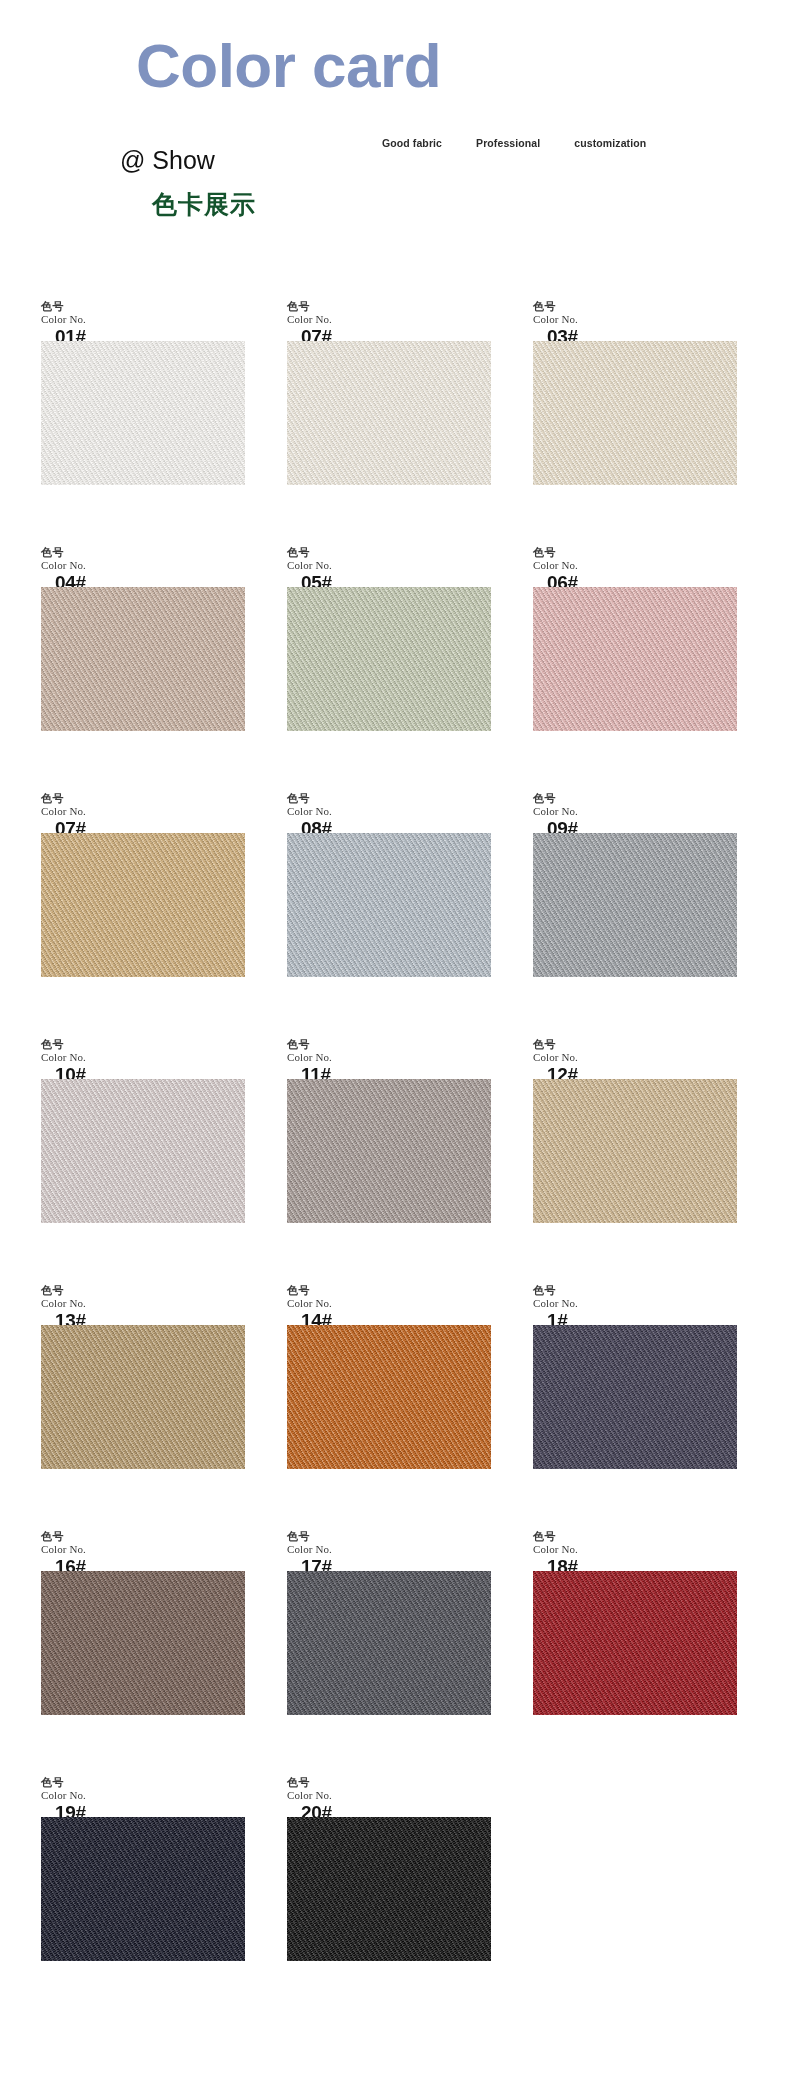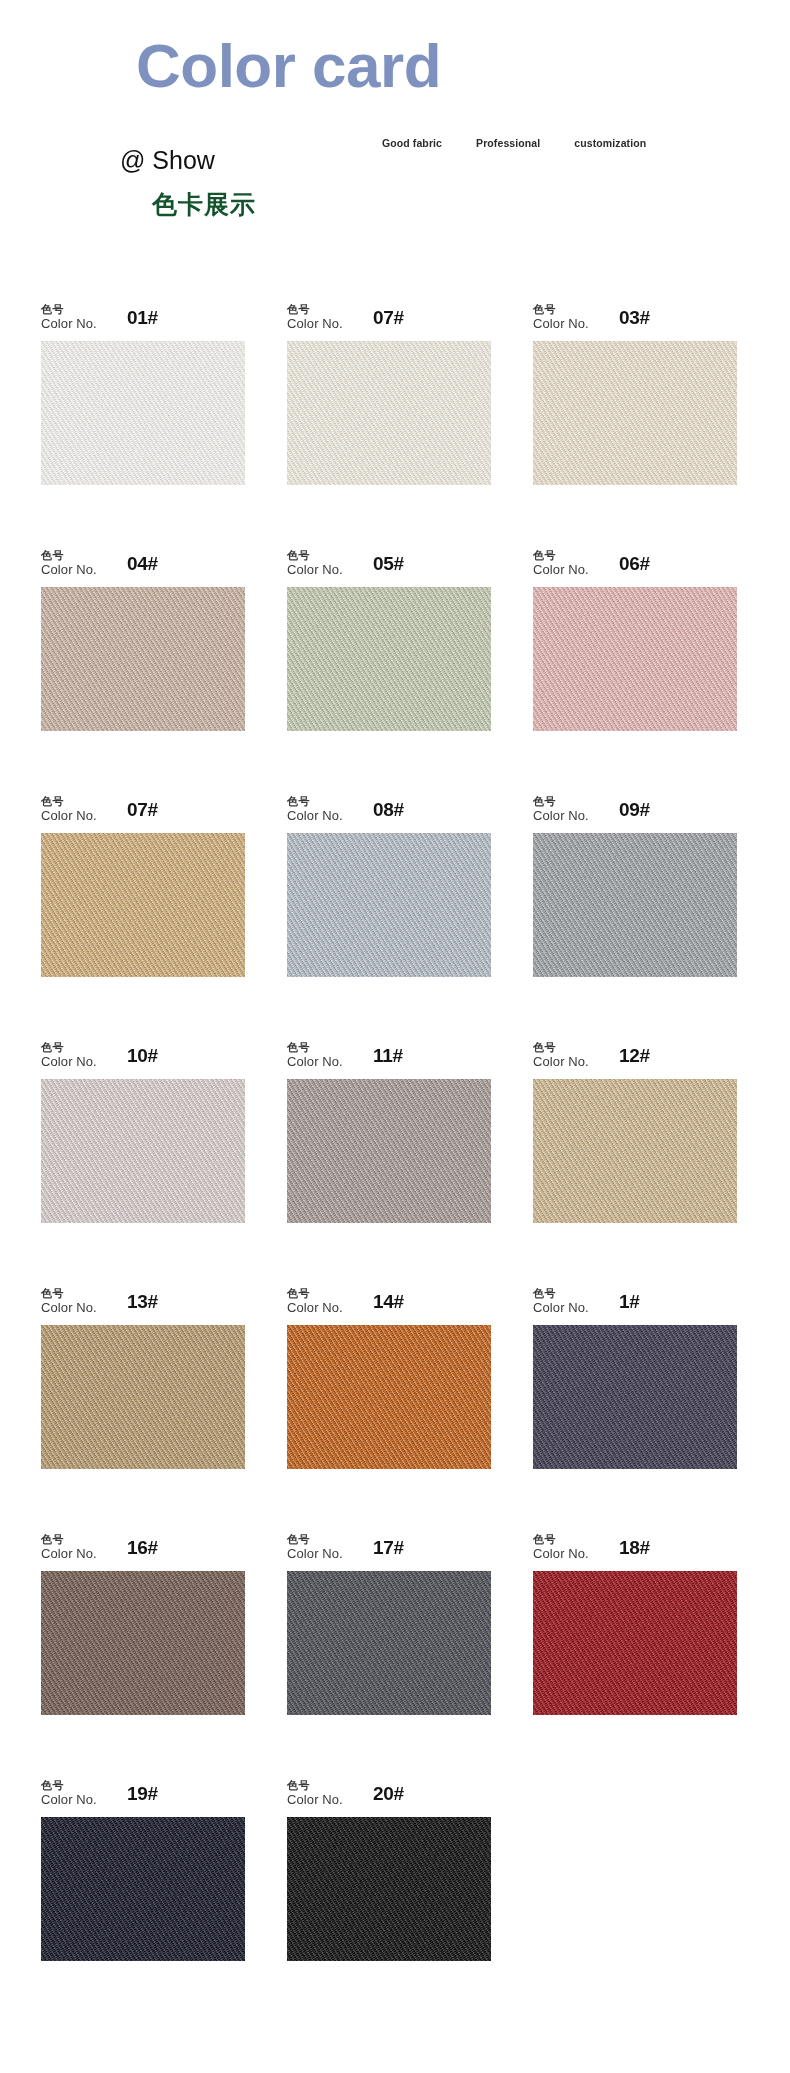--- a/index.html
+++ b/index.html
@@ -98,9 +98,10 @@
 
   .cell-label {
     display: flex;
-    align-items: center;
+    align-items: flex-start;
     height: 34px;
     margin-bottom: 7px;
+    flex-direction: column;
   }
 
   .label-cn-en {

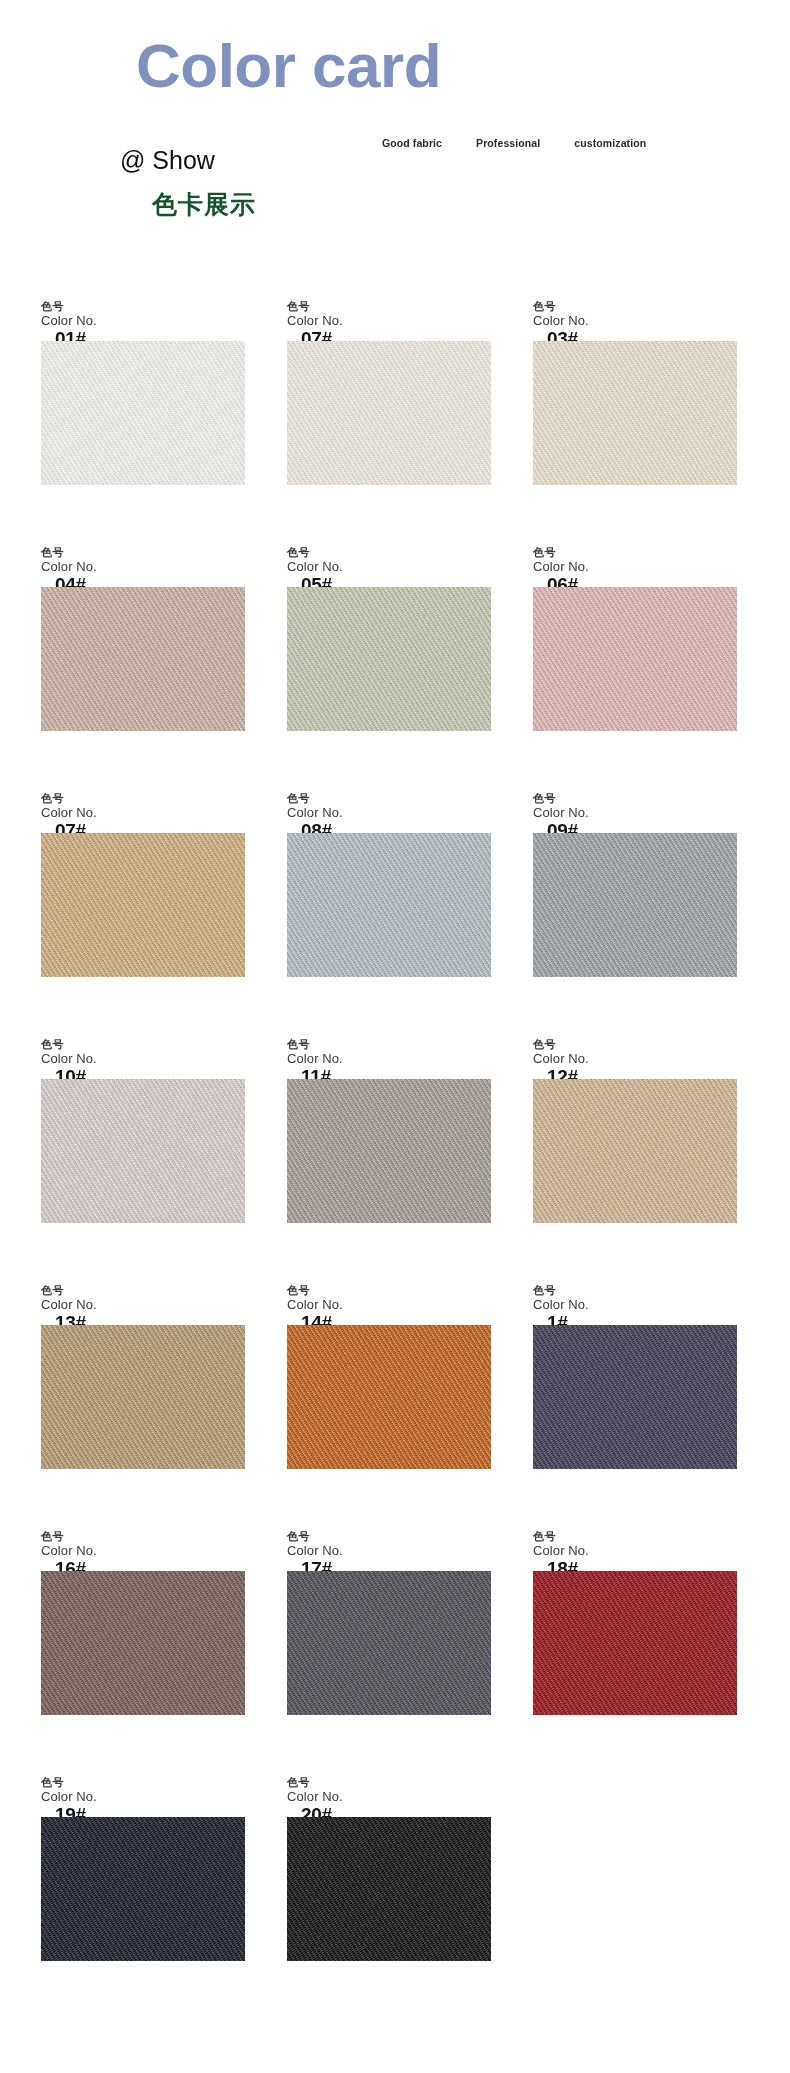--- a/index.html
+++ b/index.html
@@ -119,10 +119,11 @@
   }
 
   .label-en {
-    font-size: 13px;
+    font-size: 11px;
     font-weight: 400;
     color: #3a3a3a;
     letter-spacing: 0.1px;
+    font-family: Liberation Serif, serif;
   }
 
   .label-no {

